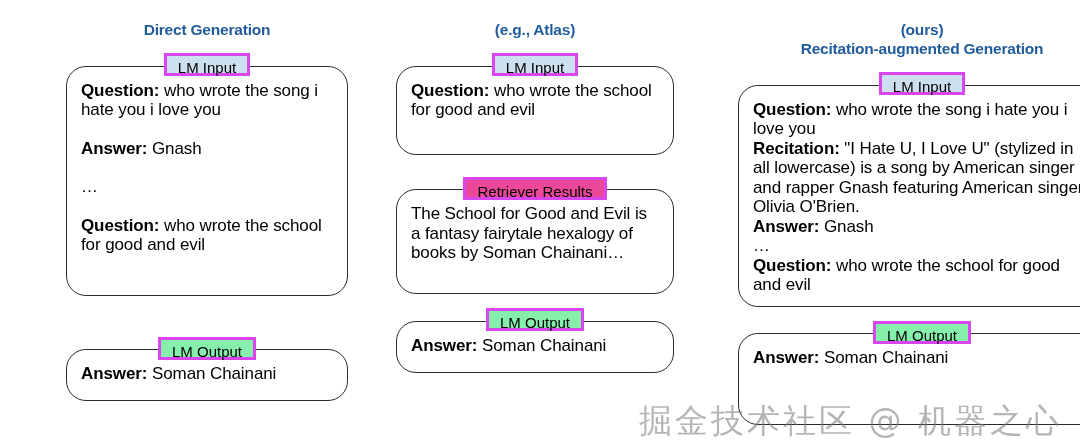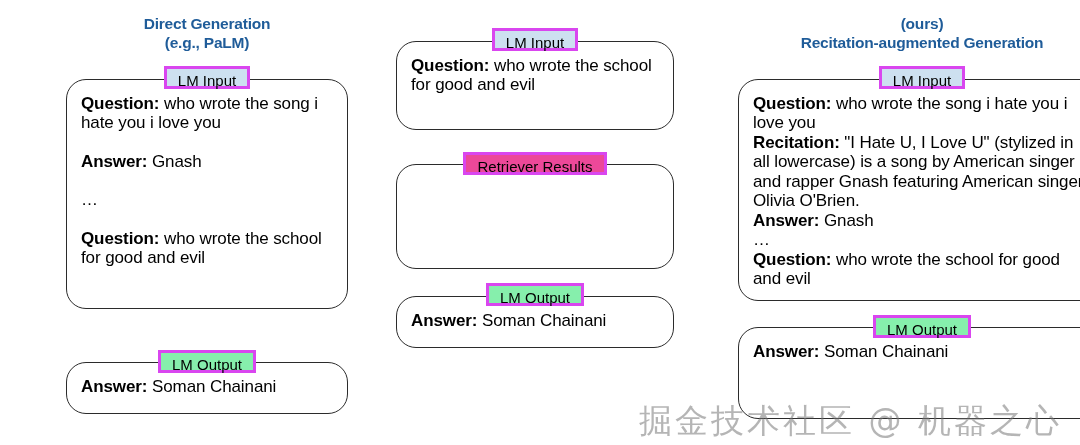--- a/index.html
+++ b/index.html
@@ -13,7 +13,7 @@
   }
   .figure{position:relative;width:1080px;height:445px;}
 
-  .column{position:absolute;top:4px;padding-left:44px;}
+  .column{position:absolute;top:10px;padding-left:44px;}
   .col1{left:22px;width:282px;}
   .col2{left:352px;width:278px;}
   .col3{left:694px;width:368px;}

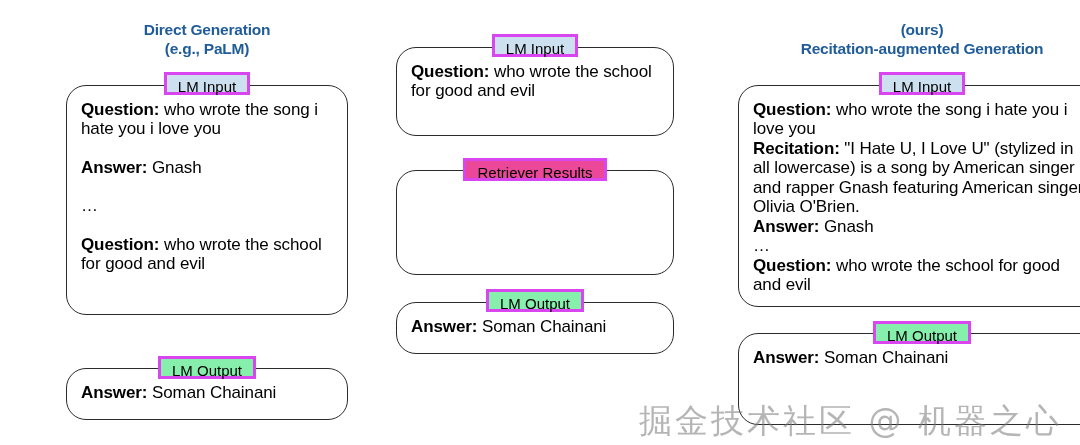--- a/index.html
+++ b/index.html
@@ -151,6 +151,7 @@
 
   <div class="column col2">
     <div class="col-title">
+      <div>(e.g., Atlas)</div>
     </div>
 
     <div style="height:14px"></div>

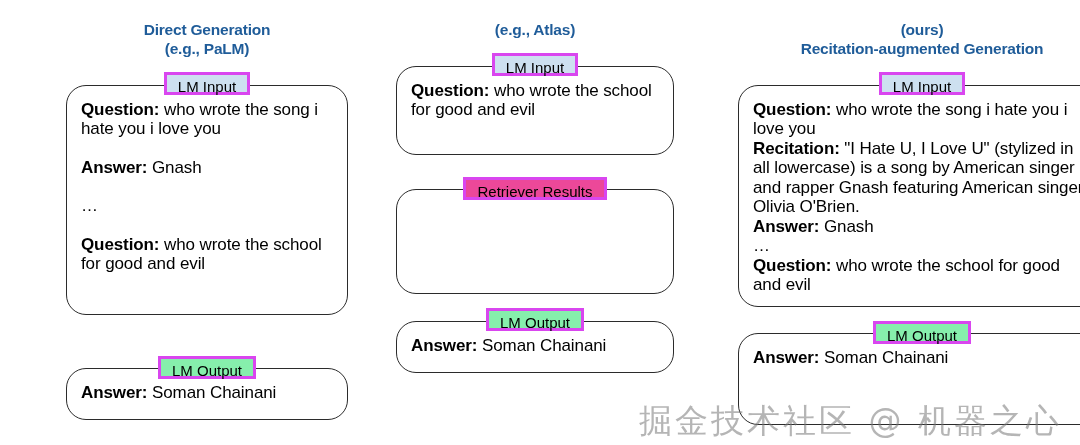--- a/index.html
+++ b/index.html
@@ -111,7 +111,6 @@
   <div class="column col1">
     <div class="col-title">
       <div>Direct Generation</div>
-      <div>(e.g., PaLM)</div>
     </div>
 
     <div style="height:14px"></div>

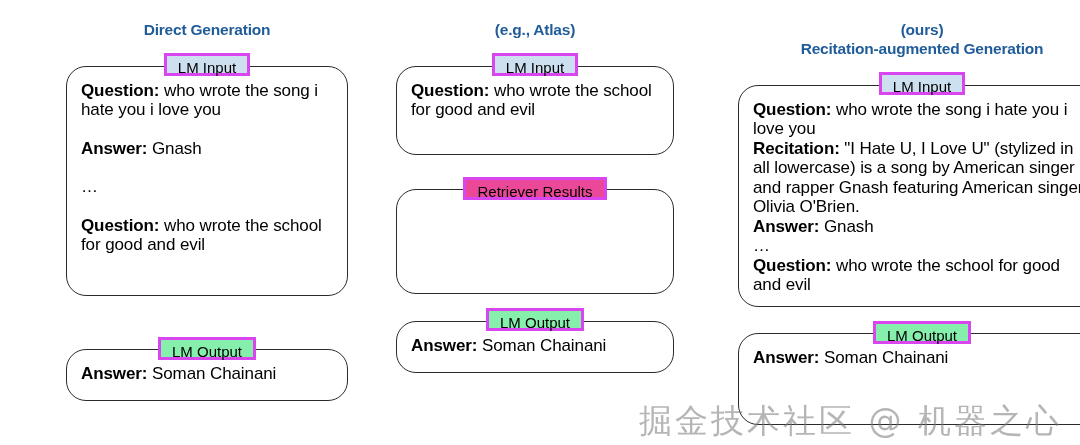--- a/index.html
+++ b/index.html
@@ -174,6 +174,9 @@
         <span class="tag tag-purple">Retriever Results</span>
       </div>
       <div class="bubble" style="height:105px;">
+        <div class="body-text">
+          <p>The School for Good and Evil is a fantasy fairytale hexalogy of books by Soman Chainani…</p>
+        </div>
       <div class="notch" style="left: 69.4688px; width: 139.047px;"></div>
         </div>
     </div>

